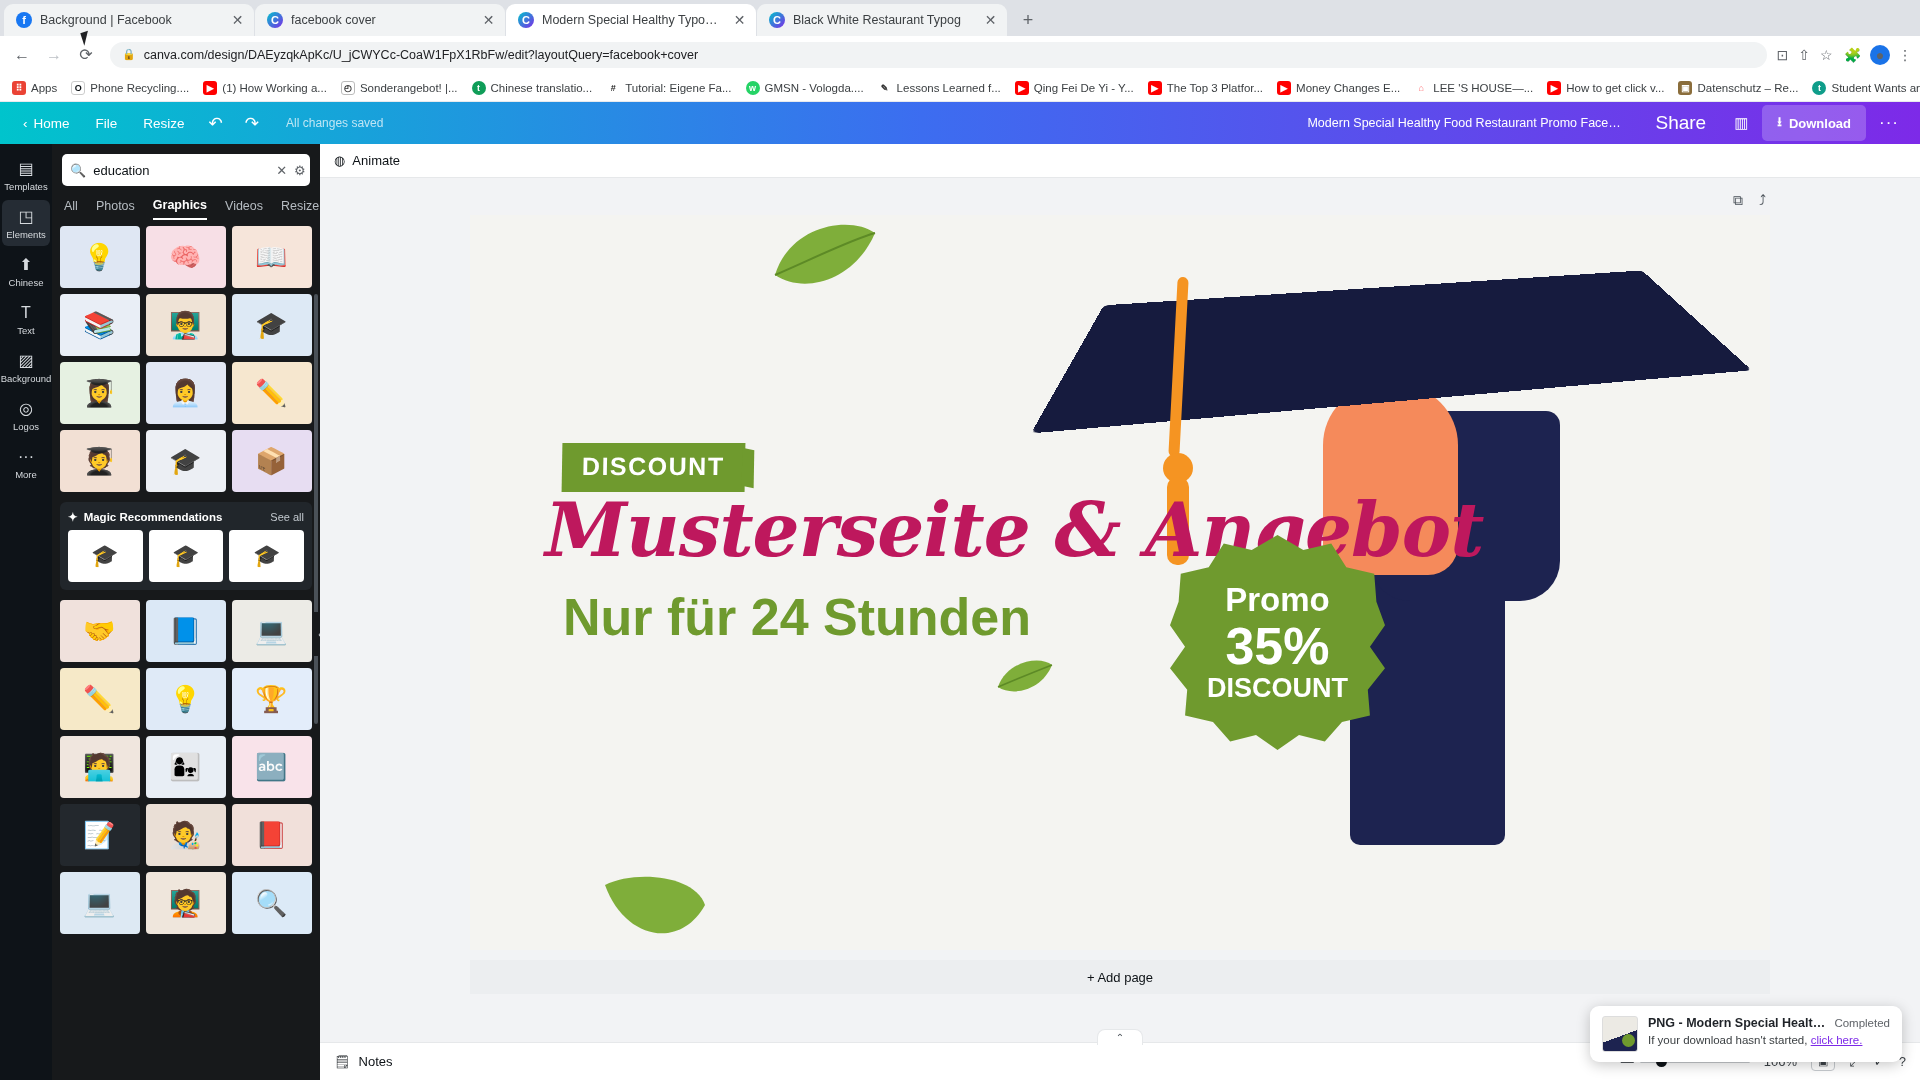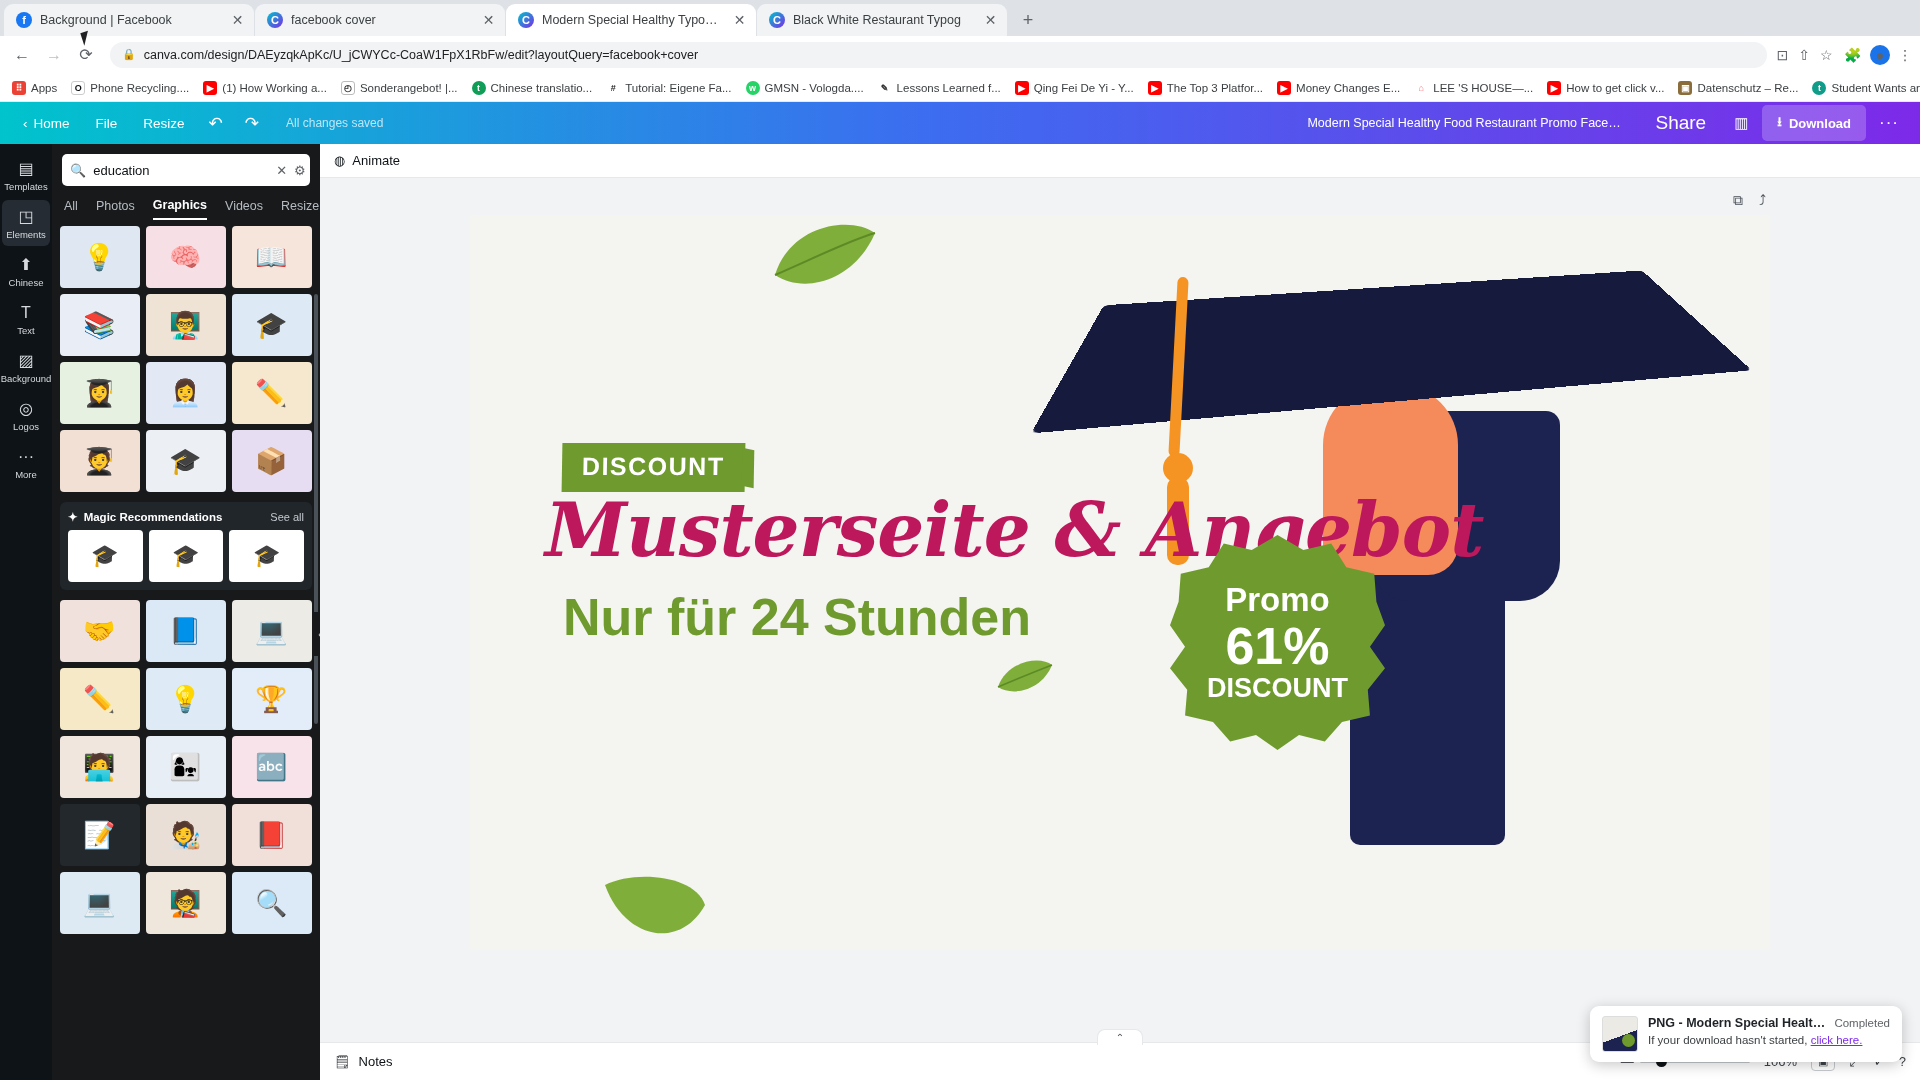--- a/index.html
+++ b/index.html
@@ -628,7 +628,7 @@
 
           <div class="promo-badge">
             <div class="p1">Promo</div>
-            <div class="p2">61%</div>
+            <div class="p2">35%</div>
             <div class="p3">DISCOUNT</div>
           </div>
         </div>

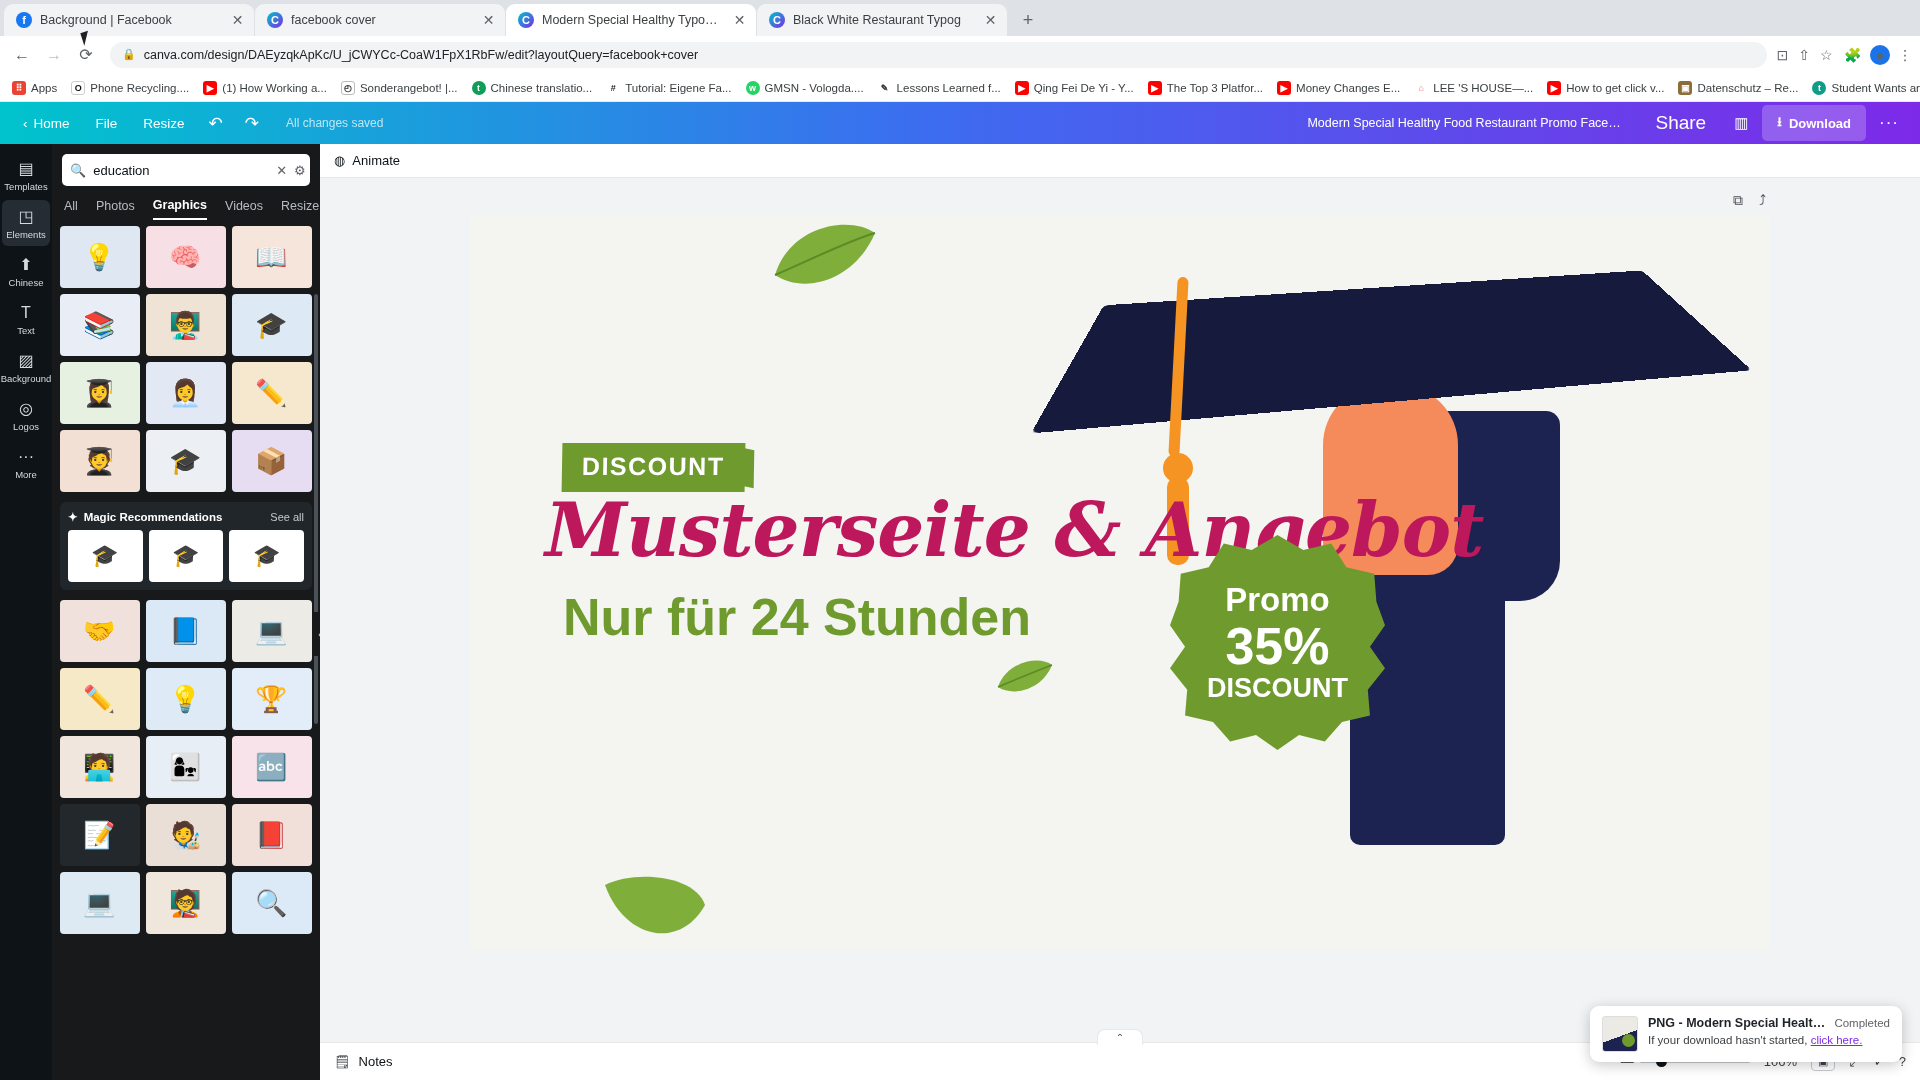--- a/index.html
+++ b/index.html
@@ -633,6 +633,7 @@
           </div>
         </div>
 
+        <div class="addpage">+ Add page</div>
       </div>
 
       <div class="notes-bar">

